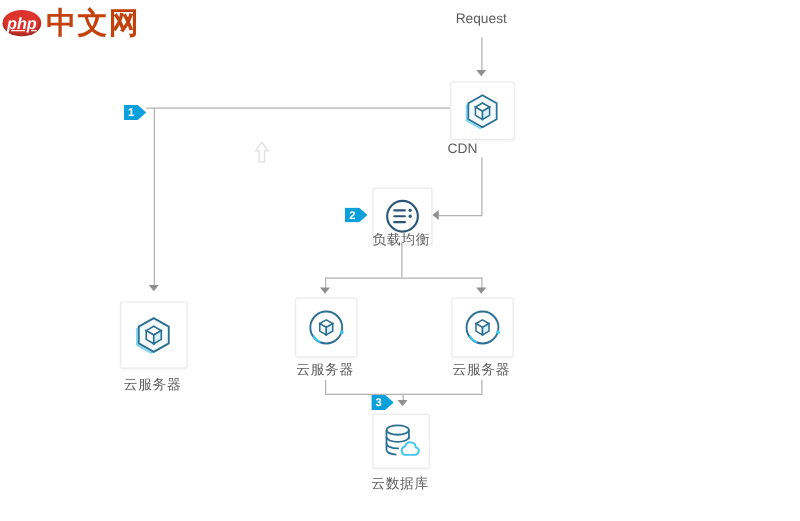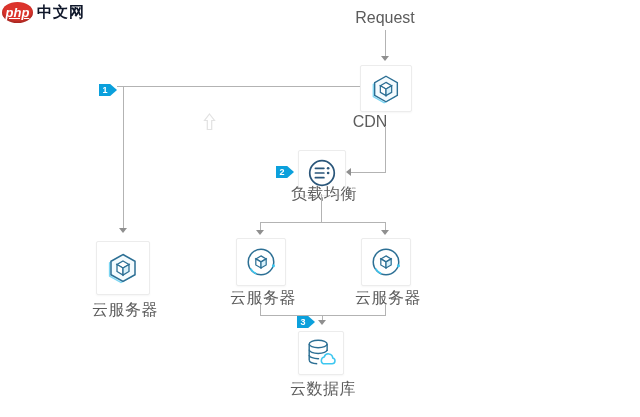--- a/index.html
+++ b/index.html
@@ -16,7 +16,7 @@
     box-shadow:inset 0 -2px 3px rgba(0,0,0,.25);
     text-decoration:underline;
   }
-  .logo-text{font-size:15px;font-weight:bold;color:#0f172a;letter-spacing:1px;}
+  .logo-text{font-size:24px;font-weight:bold;color:#c2410c;letter-spacing:1px;}
   
   .node{
     position:absolute;background:#fff;border:1px solid #ececec;border-radius:2px;

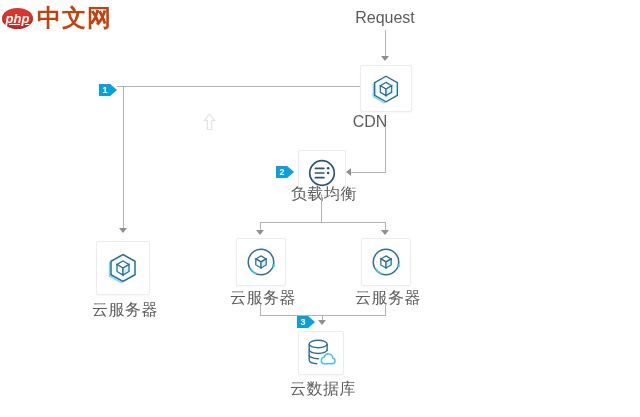--- a/index.html
+++ b/index.html
@@ -24,7 +24,7 @@
     box-shadow:0 1px 2px rgba(0,0,0,.04);
   }
   .lbl{
-    position:absolute;font-size:16px;color:#5c5c5c;text-align:center;
+    position:absolute;font-size:11px;color:#5c5c5c;text-align:center;
     letter-spacing:.5px;white-space:nowrap;
   }
   .lbl-en{letter-spacing:0;}

